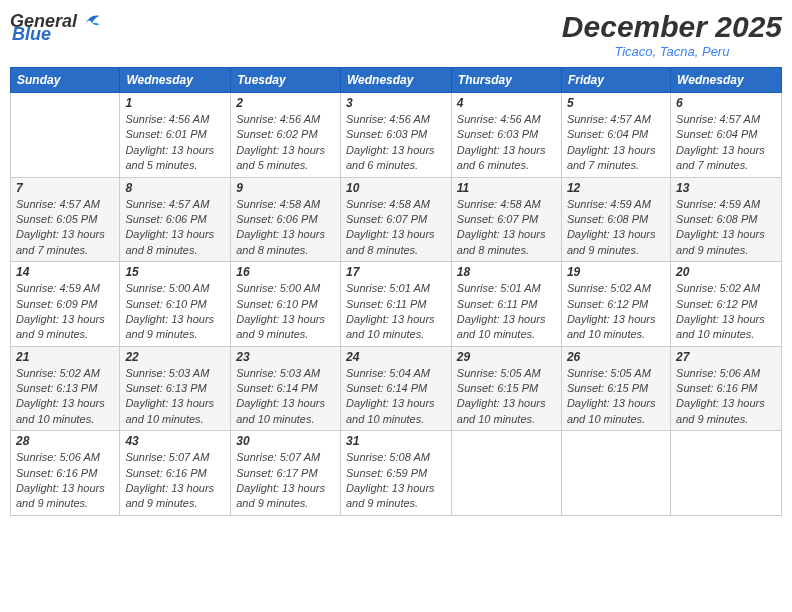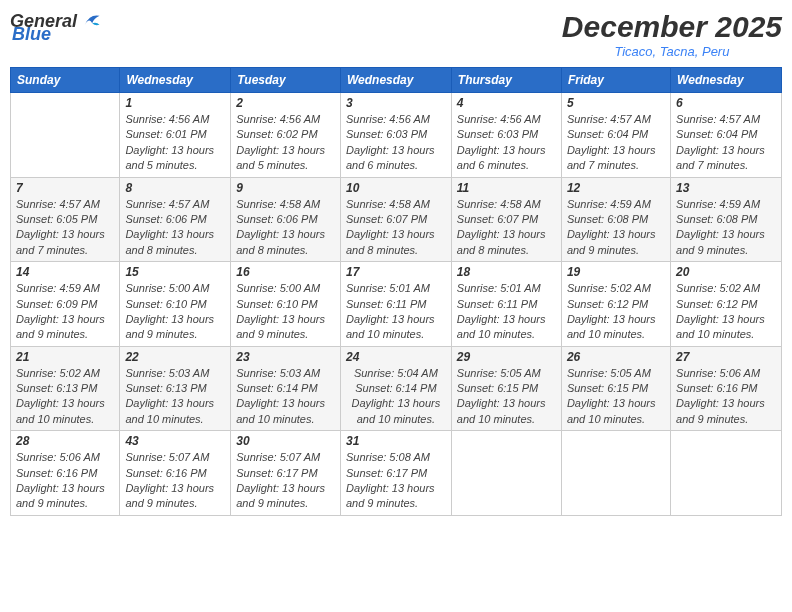--- a/index.html
+++ b/index.html
@@ -301,7 +301,7 @@
           </td>
           <td>
             <span class="day-num">24</span>
-            <div class="day-info" style="white-space: pre-line; text-align: center;">Sunrise: 5:04 AM
+            <div class="day-info" style="white-space: pre-line;">Sunrise: 5:04 AM
 Sunset: 6:14 PM
 Daylight: 13 hours
 and 10 minutes.</div>

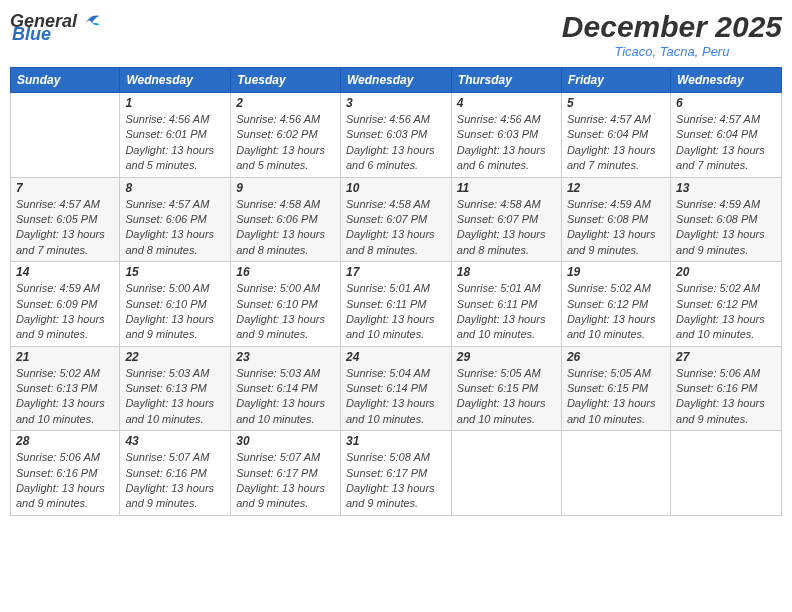--- a/index.html
+++ b/index.html
@@ -353,7 +353,7 @@
           <td>
             <span class="day-num">31</span>
             <div class="day-info" style="white-space: pre-line;">Sunrise: 5:08 AM
-Sunset: 6:17 PM
+Sunset: 6:59 PM
 Daylight: 13 hours
 and 9 minutes.</div>
           </td>

